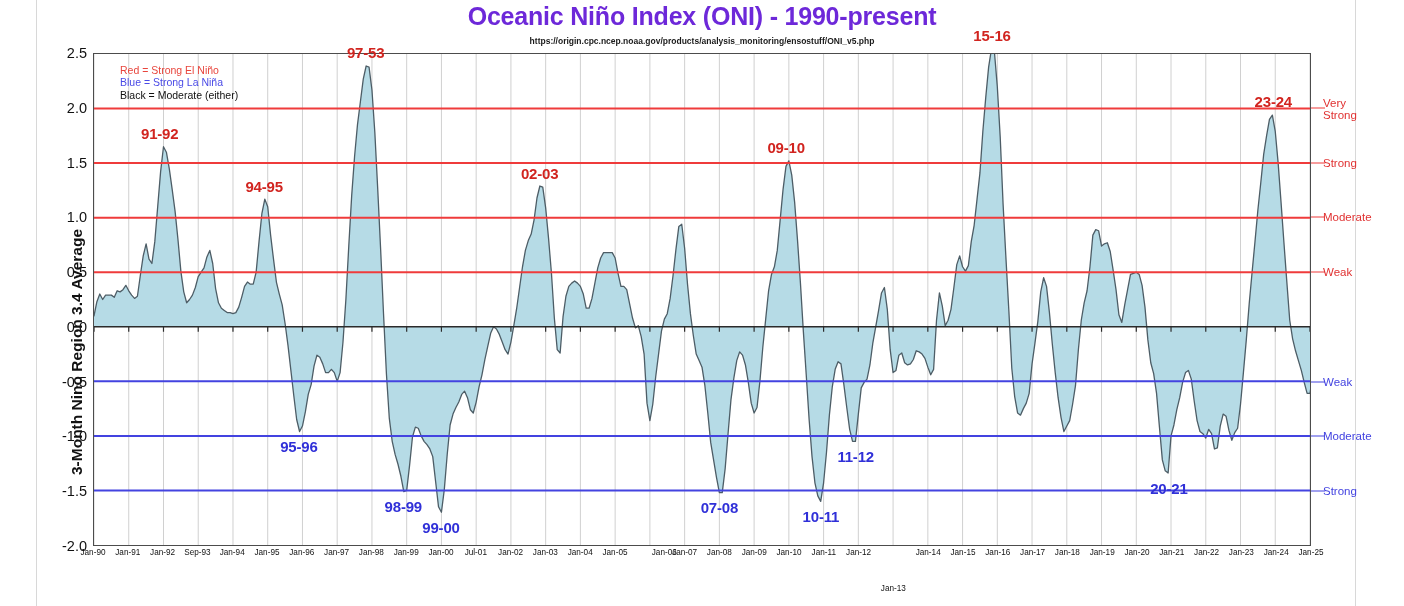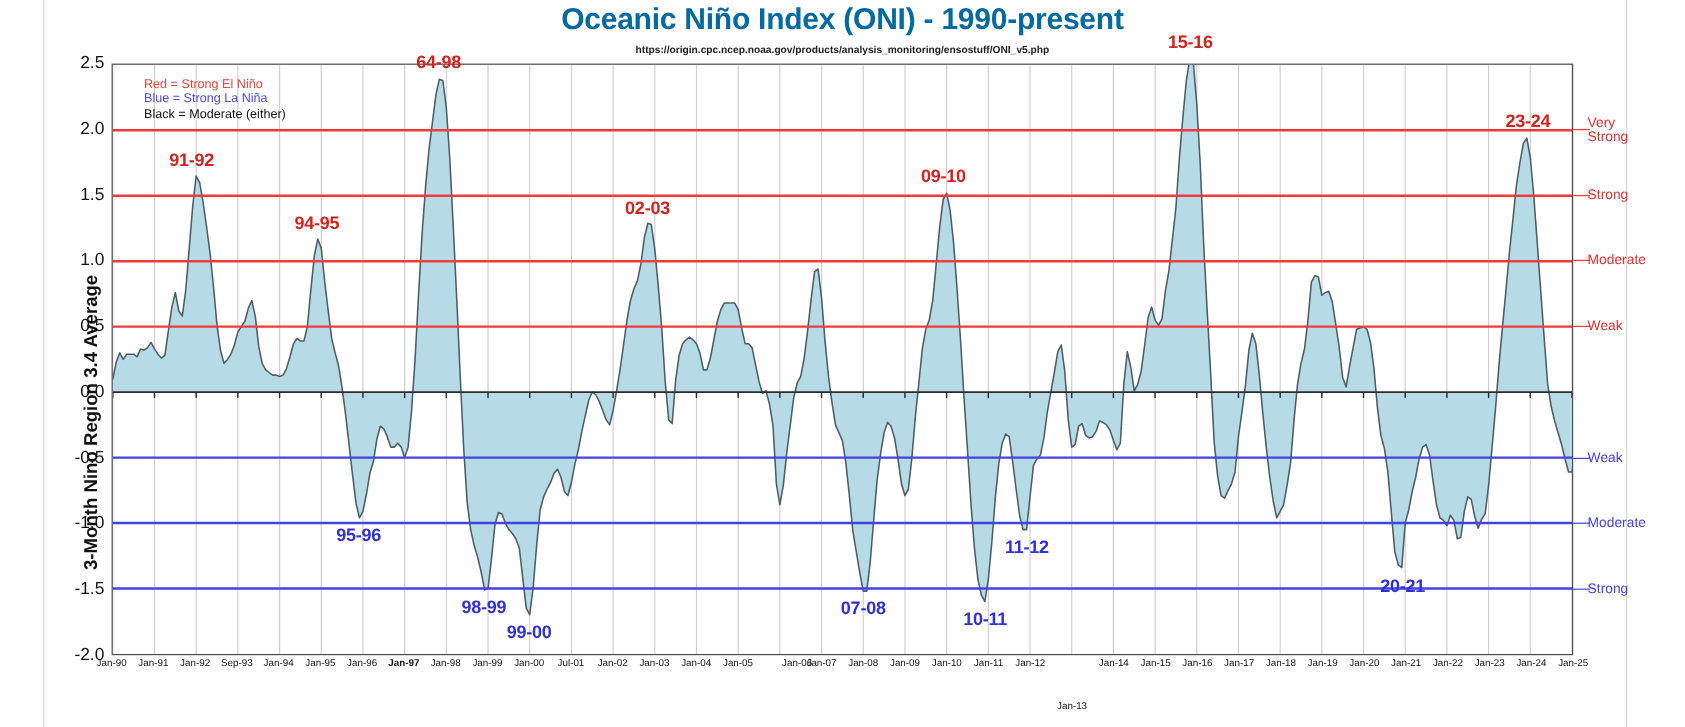--- a/index.html
+++ b/index.html
@@ -39,7 +39,7 @@
     text-align: center;
     font-size: 25px;
     font-weight: bold;
-    color: #0369a1;
+    color: #6d28d9;
     letter-spacing: -0.2px;
   }
   #subtitle {

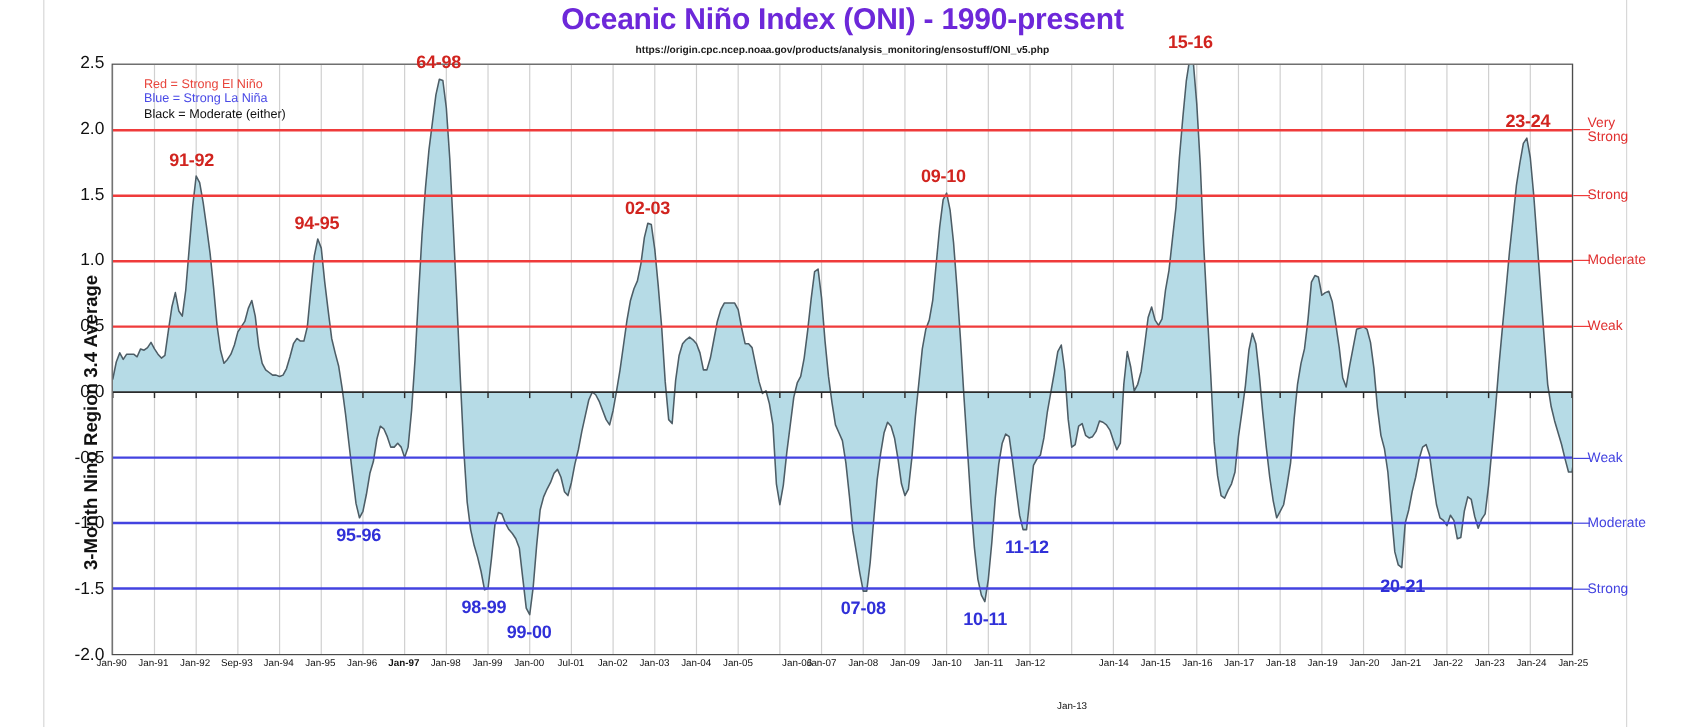--- a/index.html
+++ b/index.html
@@ -374,7 +374,7 @@
 
 <div class="event warm" style="left: 159.7px; top: 125.122px;">91-92</div>
     <div class="event warm" style="left: 264.1px; top: 177.709px;">94-95</div>
-    <div class="event warm" style="left: 365.6px; top: 44.0511px;">64-98</div>
+    <div class="event warm" style="left: 365.6px; top: 44.0511px;">97-53</div>
     <div class="event warm" style="left: 539.6px; top: 164.562px;">02-03</div>
     <div class="event warm" style="left: 786.1px; top: 139.364px;">09-10</div>
     <div class="event warm" style="left: 992px; top: 26.5222px;">15-16</div>

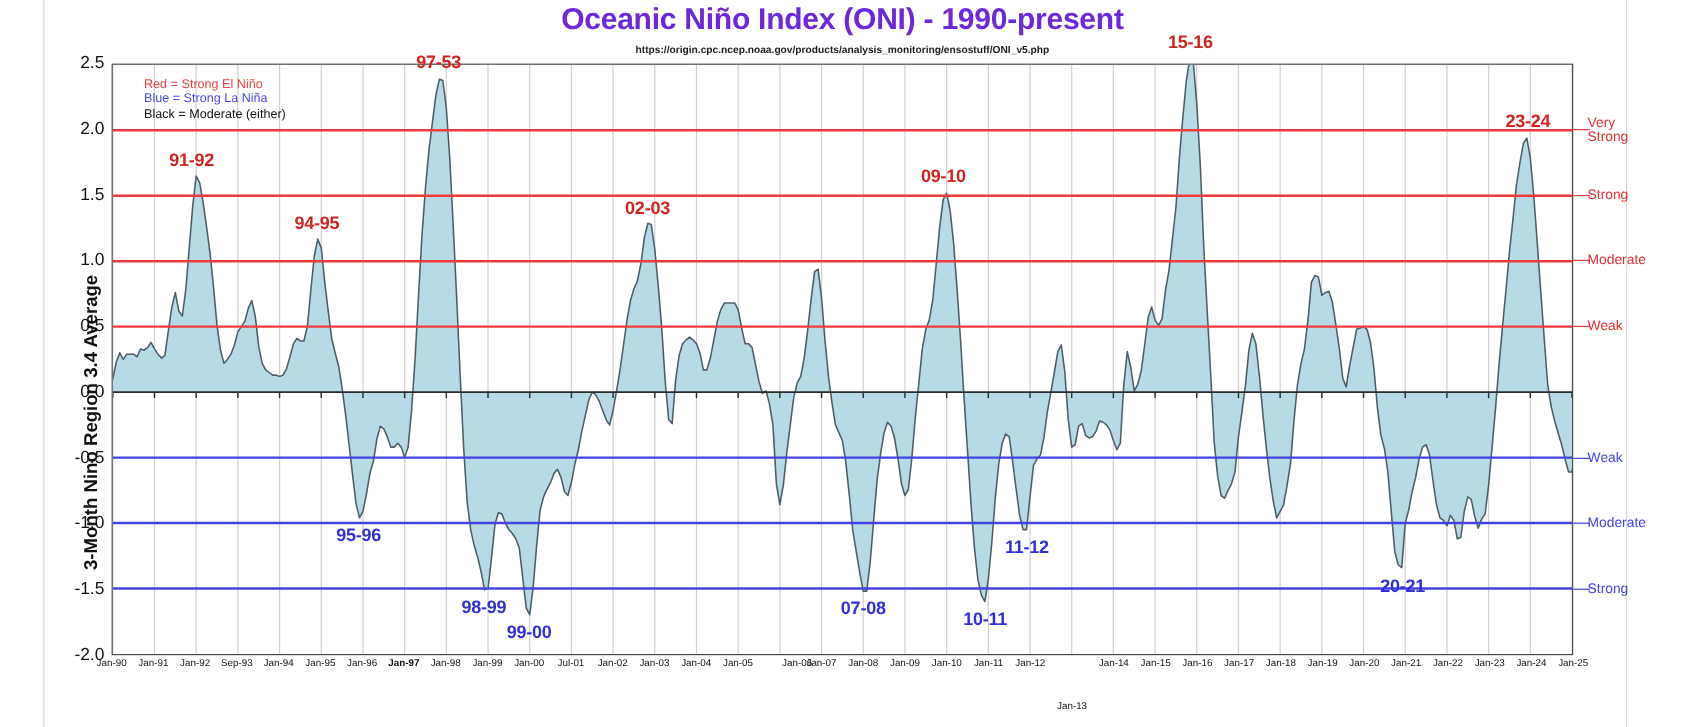--- a/index.html
+++ b/index.html
@@ -341,7 +341,7 @@
       <div class="xtick" style="left: 139.2px;">Jan-94</div>
       <div class="xtick" style="left: 174px;">Jan-95</div>
       <div class="xtick" style="left: 208.8px;">Jan-96</div>
-      <div class="xtick" style="left: 243.6px; font-weight: bold;">Jan-97</div>
+      <div class="xtick" style="left: 243.6px;">Jan-97</div>
       <div class="xtick" style="left: 278.4px;">Jan-98</div>
       <div class="xtick" style="left: 313.2px;">Jan-99</div>
       <div class="xtick" style="left: 348px;">Jan-00</div>

